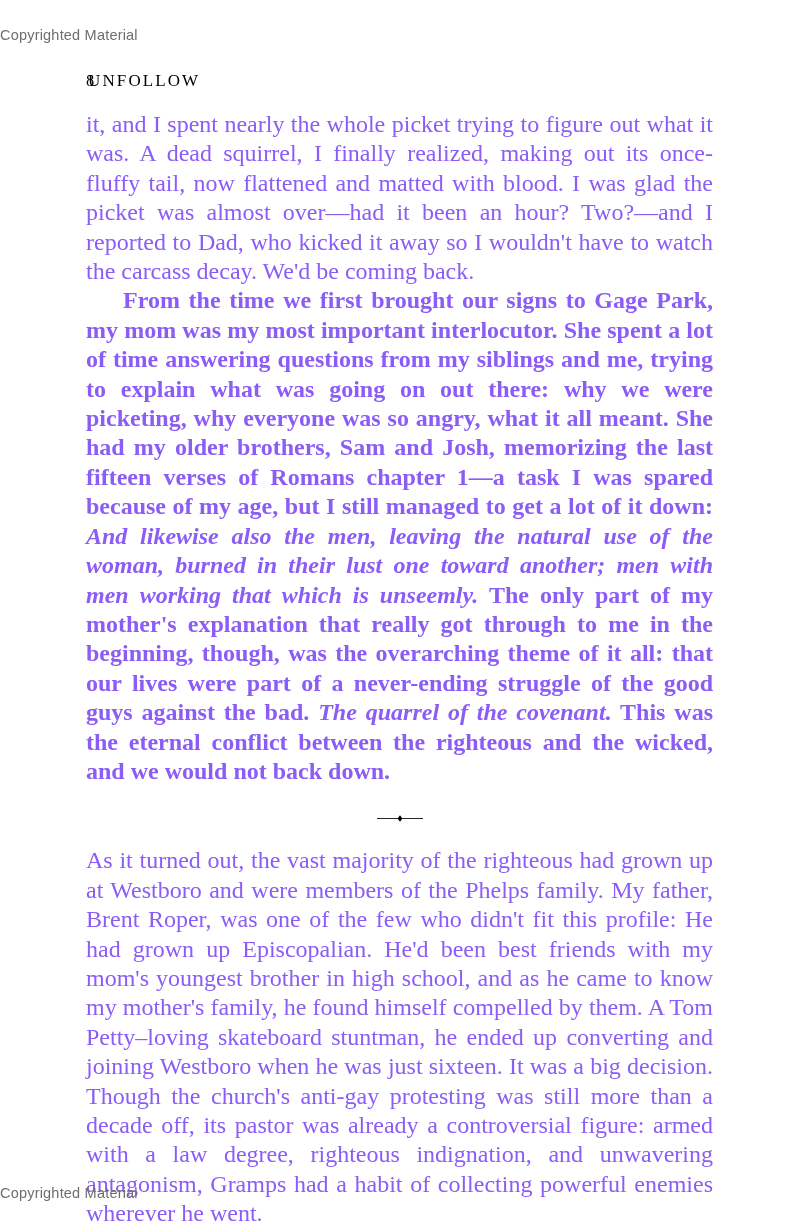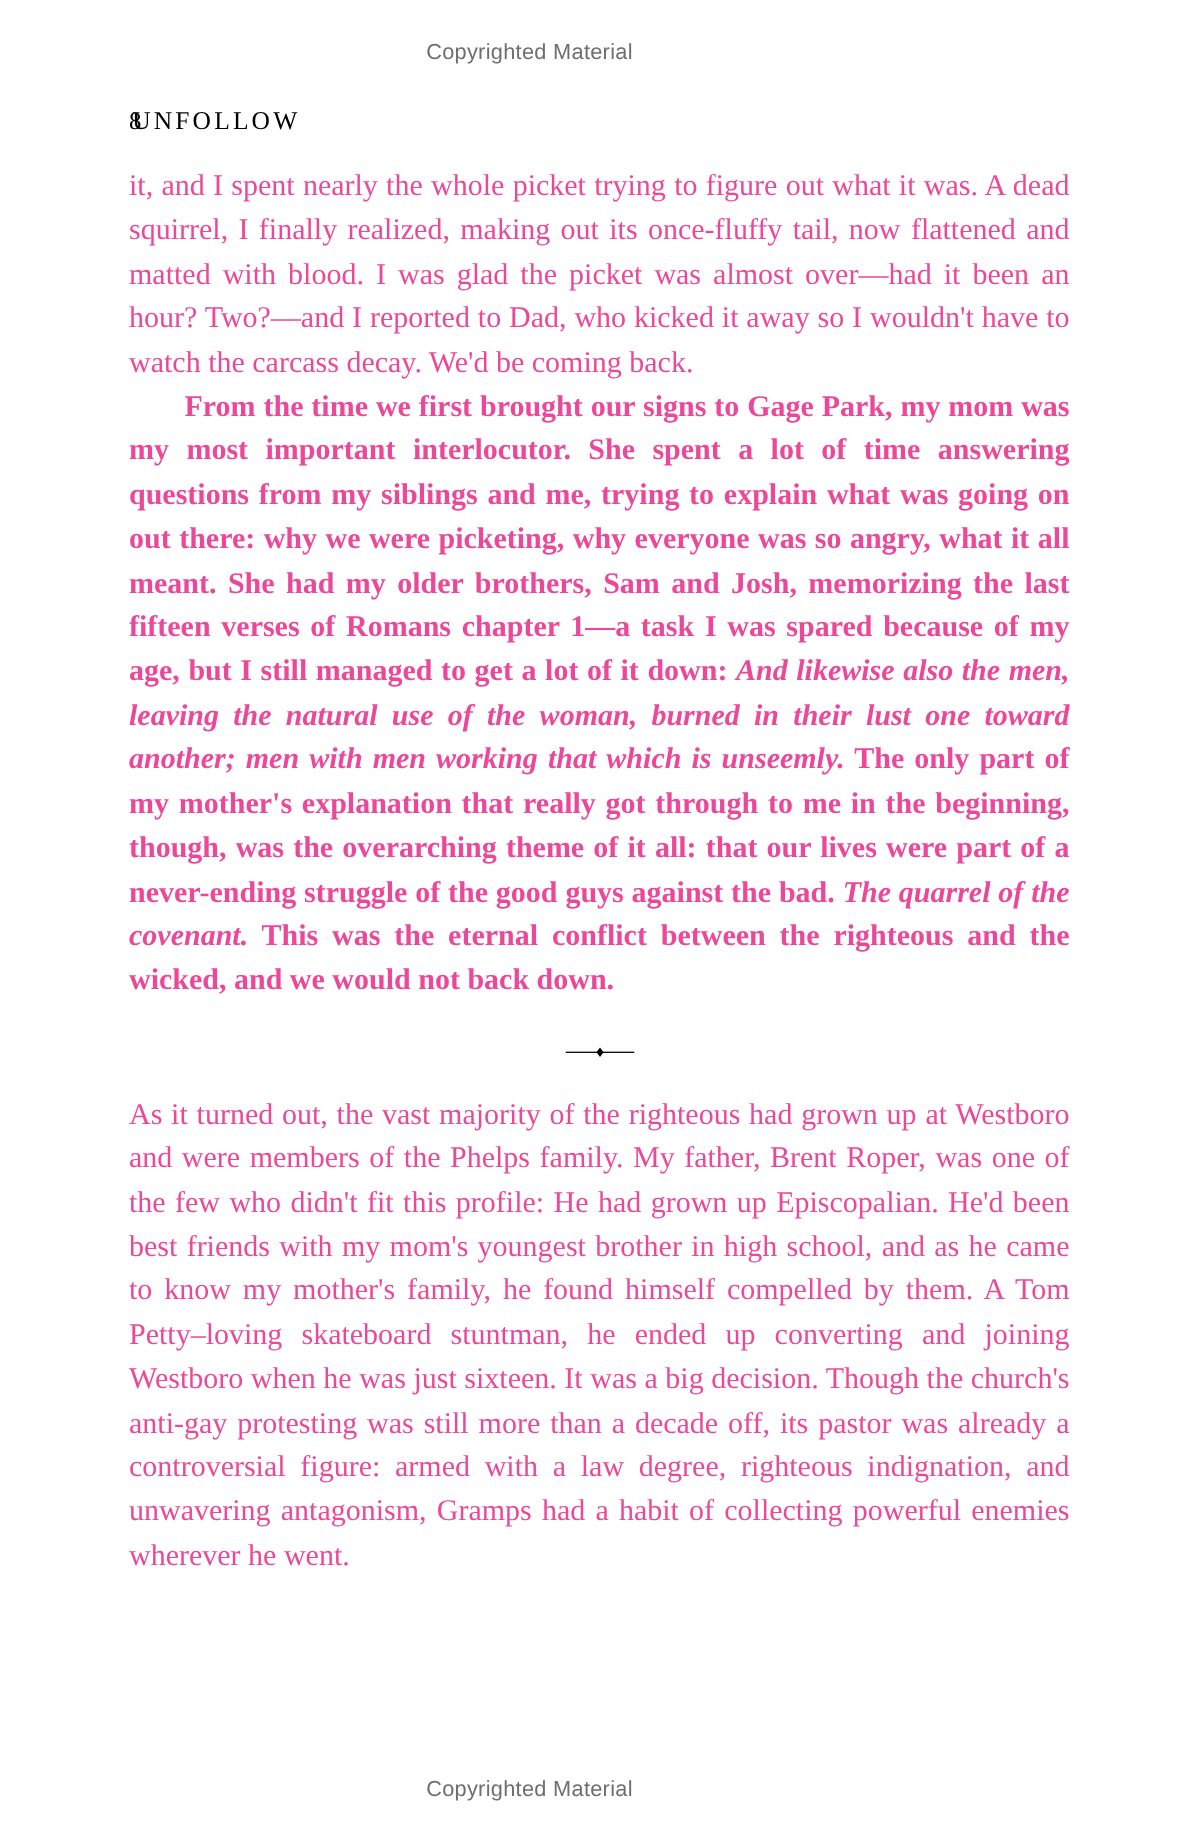--- a/index.html
+++ b/index.html
@@ -29,7 +29,6 @@
     position: absolute;
     left: 0;
     width: 706px;
-    text-align: center;
     font-family: "Liberation Sans", "DejaVu Sans", sans-serif;
     font-size: 14.5px;
     letter-spacing: 0.2px;

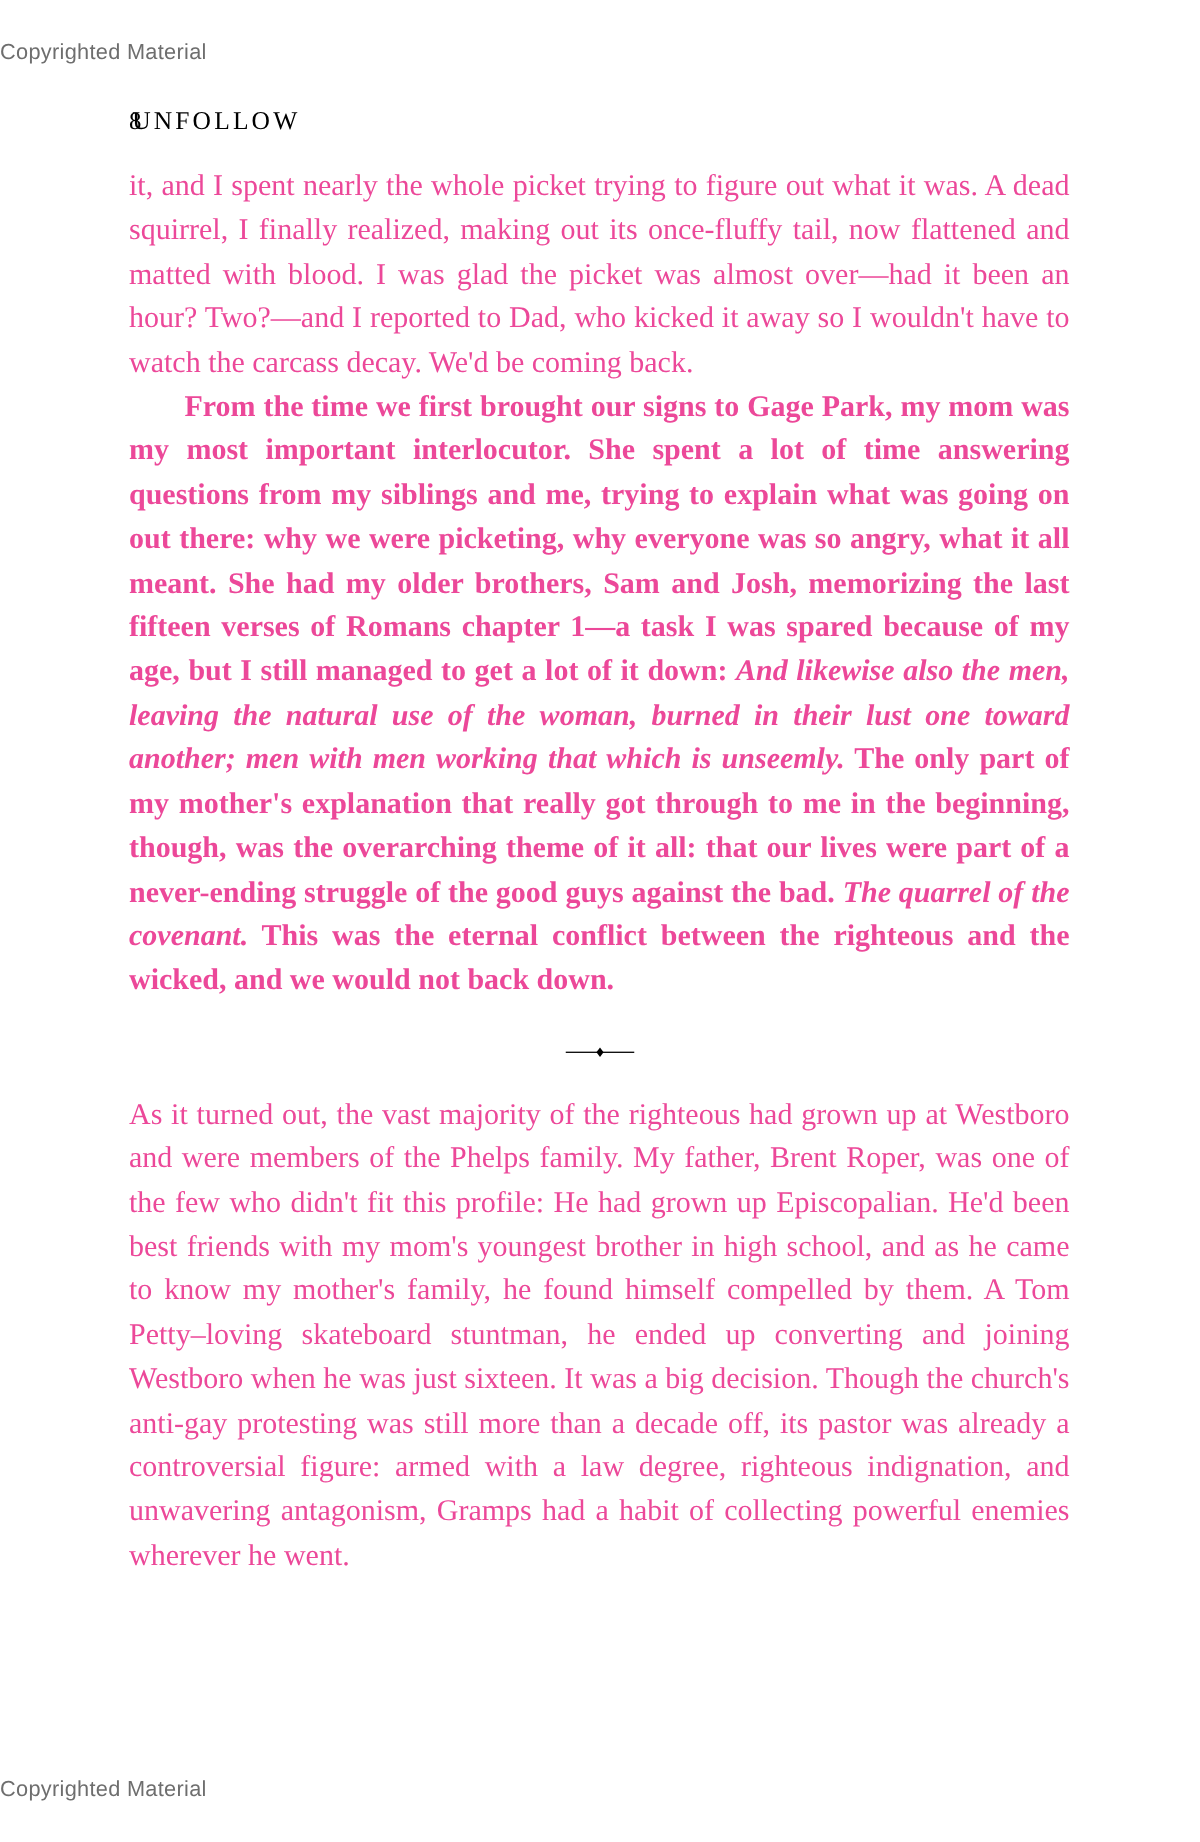--- a/index.html
+++ b/index.html
@@ -77,13 +77,13 @@
   }
   p.para {
     margin: 0;
-    font-size: 20px;
+    font-size: 24px;
     line-height: 29.4px;
     text-align: justify;
     text-justify: inter-word;
     hyphens: none;
     -webkit-hyphens: none;
-    color: #ec4899;
+    color: #8b5cf6;
   }
   p.indent { text-indent: 37px; font-weight: bold; }
   p.noindent { text-indent: 0; }

